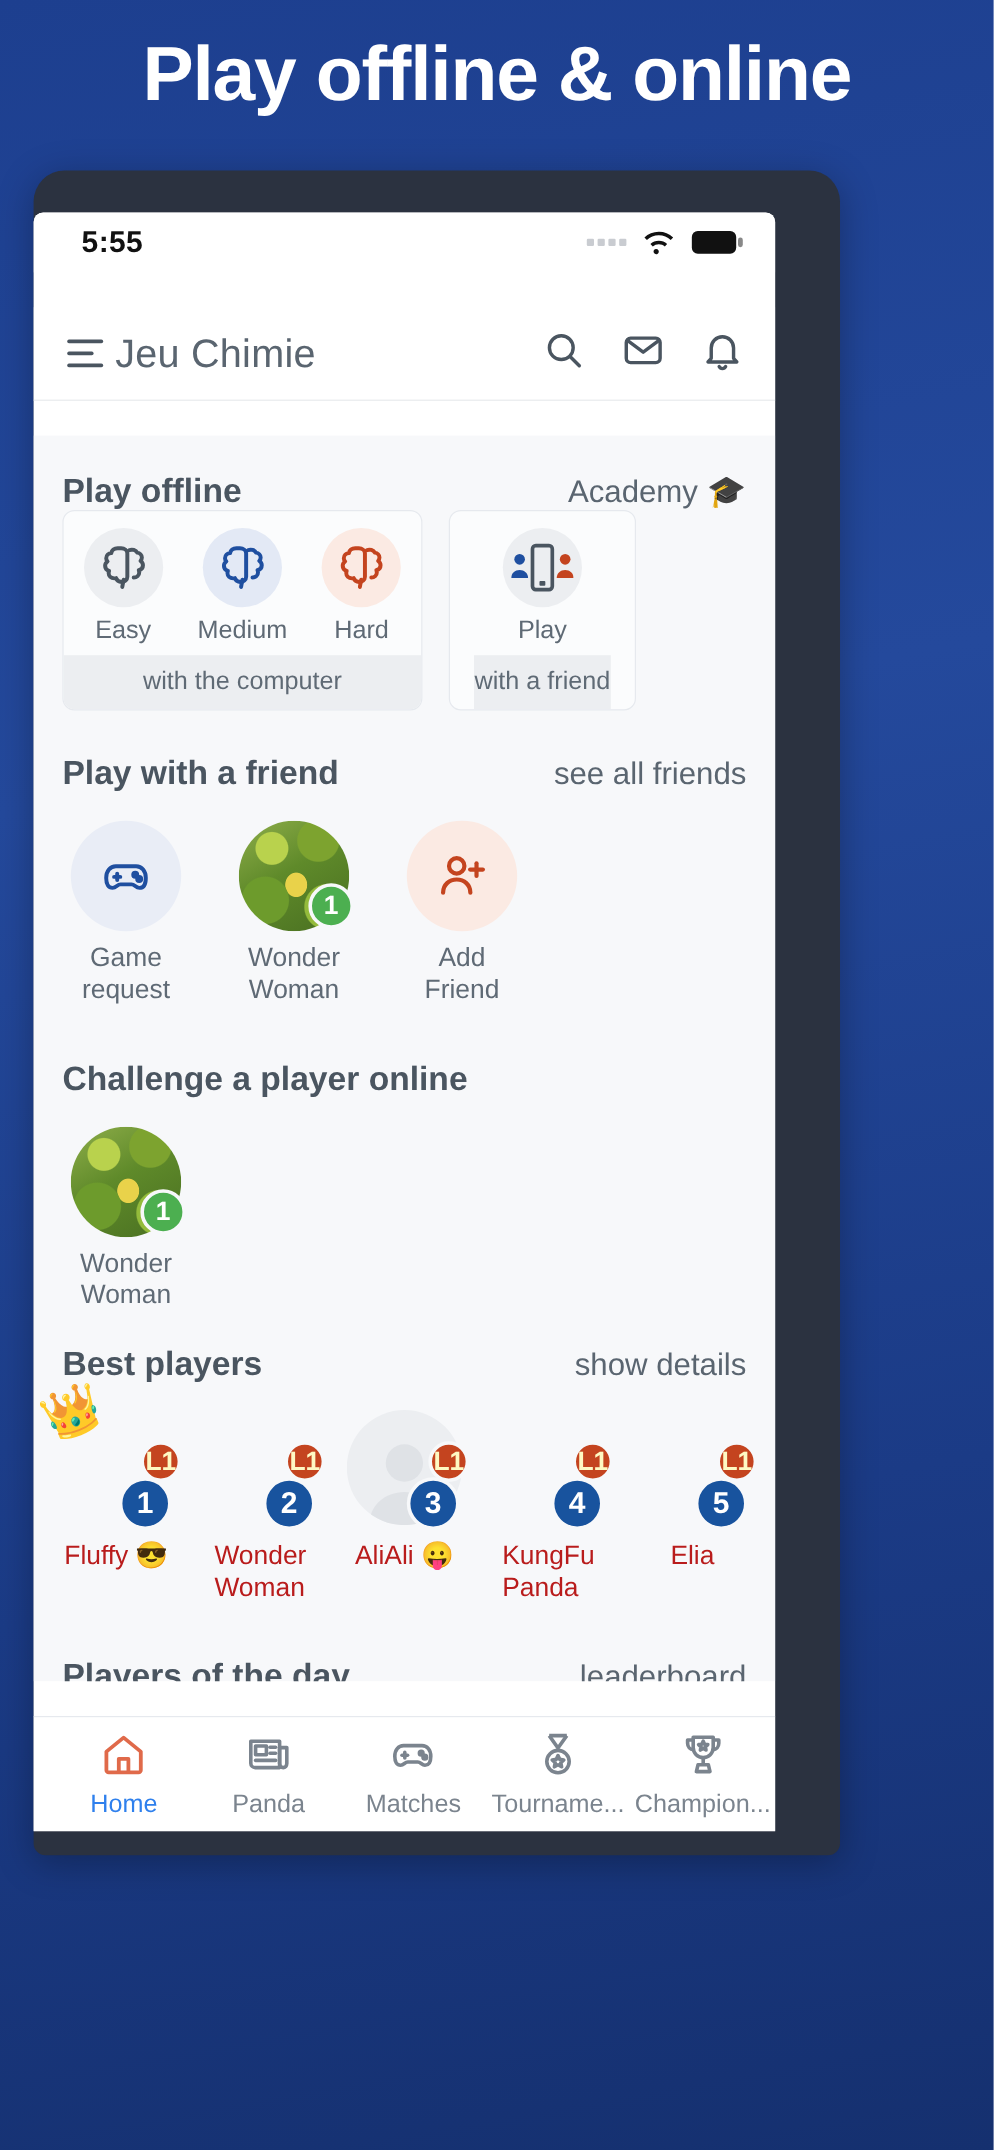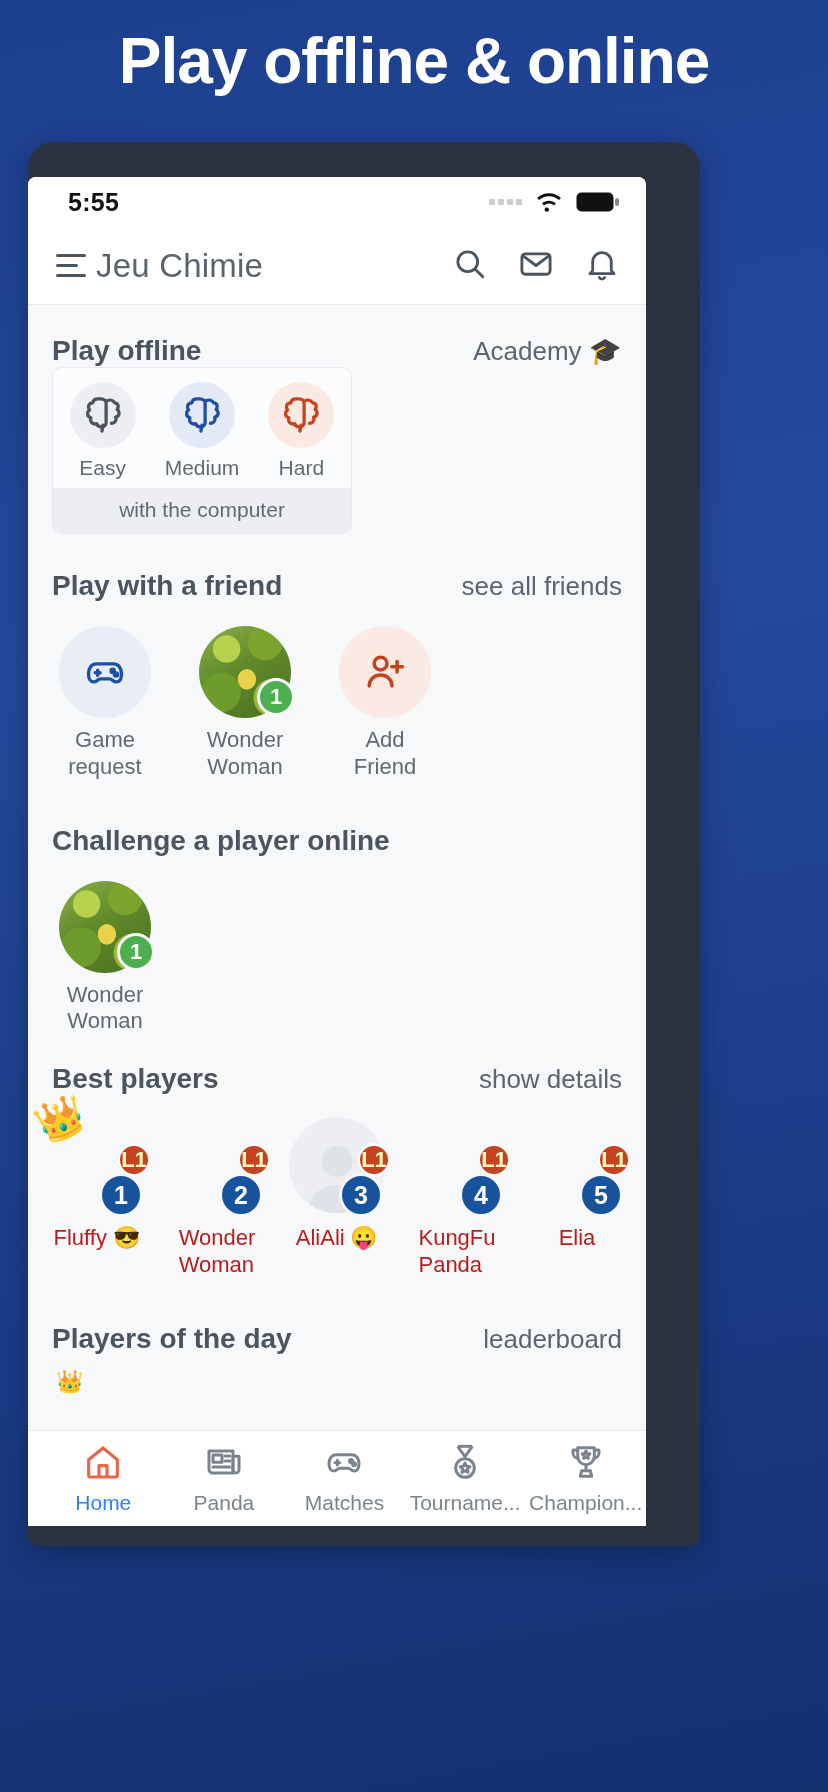--- a/index.html
+++ b/index.html
@@ -43,6 +43,7 @@
     overflow: hidden;
     display: flex;
     flex-direction: column;
+    gap: 29px;
   }
 
   

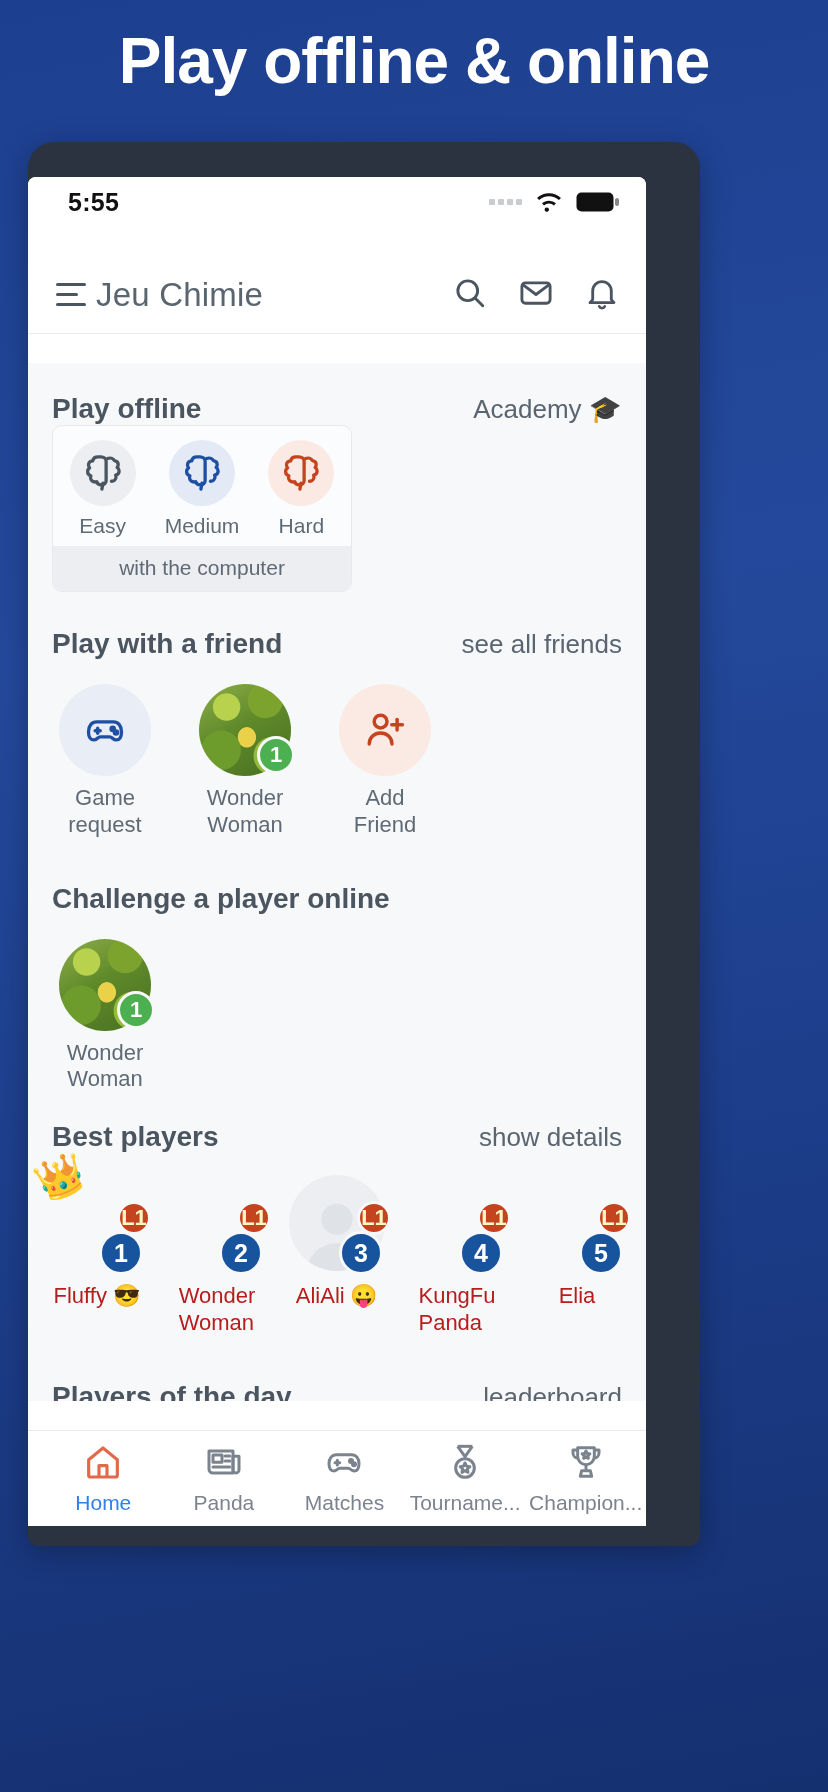--- a/index.html
+++ b/index.html
@@ -328,6 +328,28 @@
           <div class="card-foot">with the computer</div>
         </div>
 
+        <div class="card friend">
+          <div class="card-top">
+            <div class="opt">
+              <div class="bubble" style="background:#eceef1;">
+                <svg width="52" height="44" viewBox="0 0 34 26">
+                  <g fill="#1f4fa0">
+                      <circle cx="4.6" cy="8.5" r="2.9"></circle>
+                      <path d="M0 18.6c0-2.6 2.1-4.3 4.6-4.3s4.6 1.7 4.6 4.3z"></path>
+                    </g>
+                  <g fill="#c4441f">
+                      <circle cx="29.4" cy="8.5" r="2.9"></circle>
+                      <path d="M24.8 18.6c0-2.6 2.1-4.3 4.6-4.3s4.6 1.7 4.6 4.3z"></path>
+                    </g>
+                  <rect x="11.6" y="1" width="10.8" height="24" rx="1.8" fill="none" stroke="#4a5560" stroke-width="2"></rect>
+                  <rect x="15.4" y="20.3" width="3.2" height="2.6" rx=".5" fill="#4a5560"></rect>
+                </svg>
+              </div>
+              <div class="lbl">Play</div>
+            </div>
+          </div>
+          <div class="card-foot">with a friend</div>
+        </div>
       </div>
 
       <div style="margin-top:36px;">

